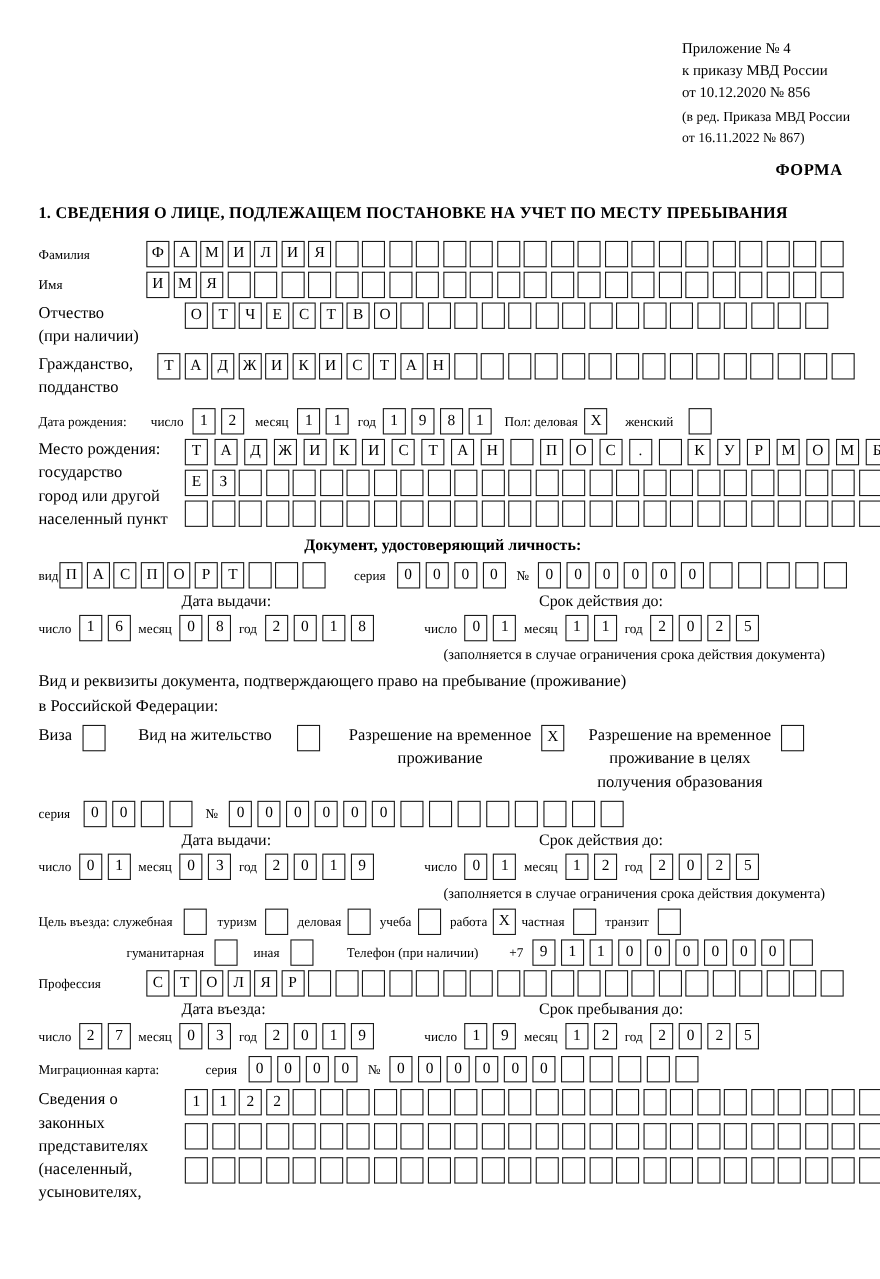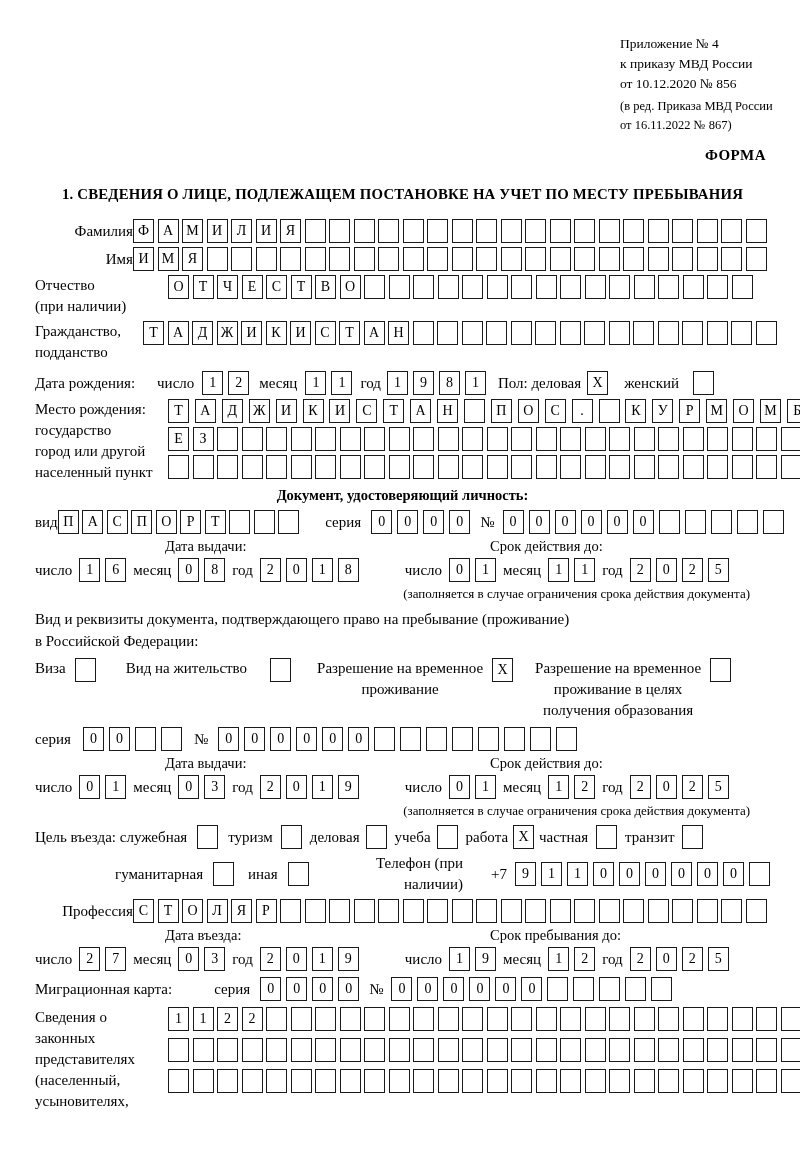--- a/index.html
+++ b/index.html
@@ -10,7 +10,7 @@
   .forma{font-weight:bold;font-size:15px;text-align:right;margin-top:12px;margin-right:4px;letter-spacing:.5px;}
   .title{margin-top:14px;text-align:center;font-weight:bold;font-size:15.5px;line-height:23px;}
   .blank-line{display:inline-block;width:55px;border-bottom:2px solid #222;margin-left:10px;vertical-align:baseline;}
-  .sec1{margin-top:22px;font-weight:bold;font-size:14.8px;text-align:center;letter-spacing:.2px;}
+  .sec1{margin-top:22px;font-weight:bold;font-size:14.8px;letter-spacing:.2px;}
   .frow{display:flex;align-items:center;margin-bottom:4px;}
   .lbl{font-size:15px;line-height:21px;text-align:right;}
   .cells{display:inline-flex;gap:3.5px;}

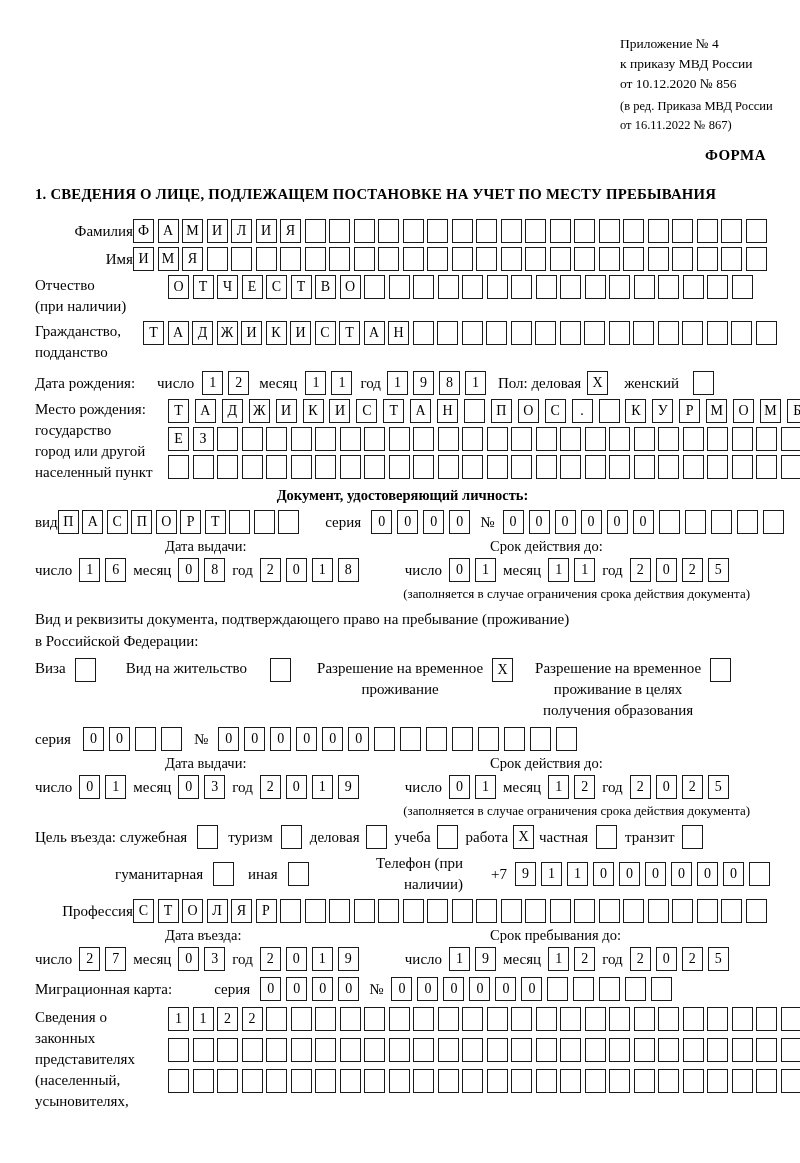--- a/index.html
+++ b/index.html
@@ -12,7 +12,7 @@
   .blank-line{display:inline-block;width:55px;border-bottom:2px solid #222;margin-left:10px;vertical-align:baseline;}
   .sec1{margin-top:22px;font-weight:bold;font-size:14.8px;letter-spacing:.2px;}
   .frow{display:flex;align-items:center;margin-bottom:4px;}
-  .lbl{font-size:15px;line-height:21px;text-align:right;}
+  .lbl{font-size:12px;line-height:21px;}
   .cells{display:inline-flex;gap:3.5px;}
   .cell{flex:0 0 auto;box-sizing:border-box;width:21px;height:24px;border:1.6px solid #1a1a1a;display:inline-flex;align-items:center;justify-content:center;font-size:14px;background:#fff;}
   .cells.d{gap:5px;}

